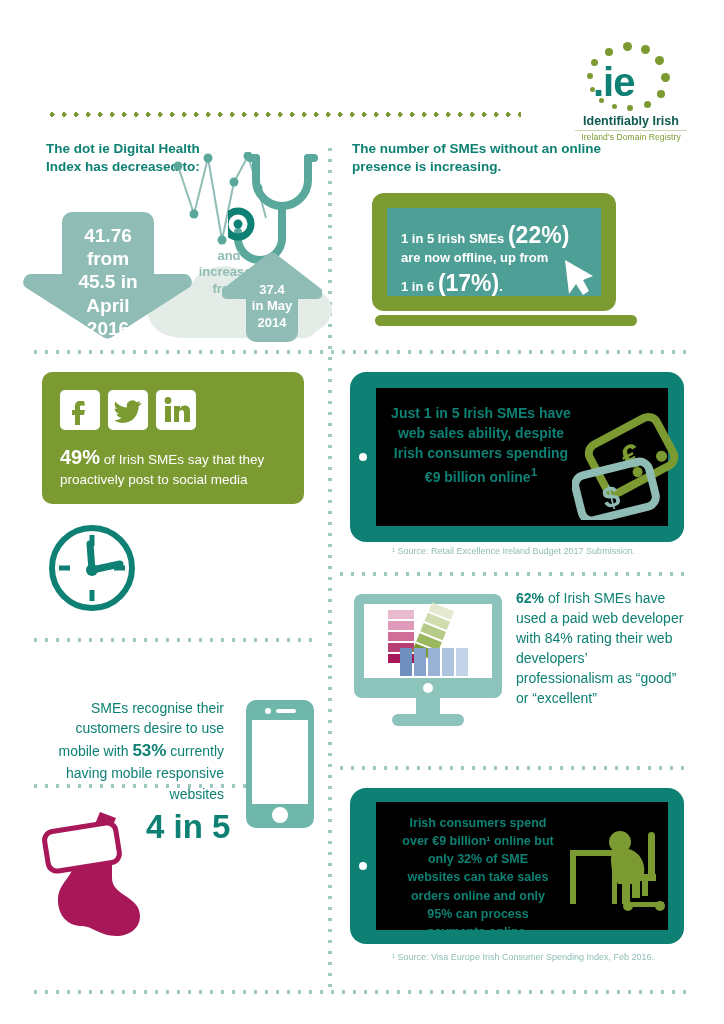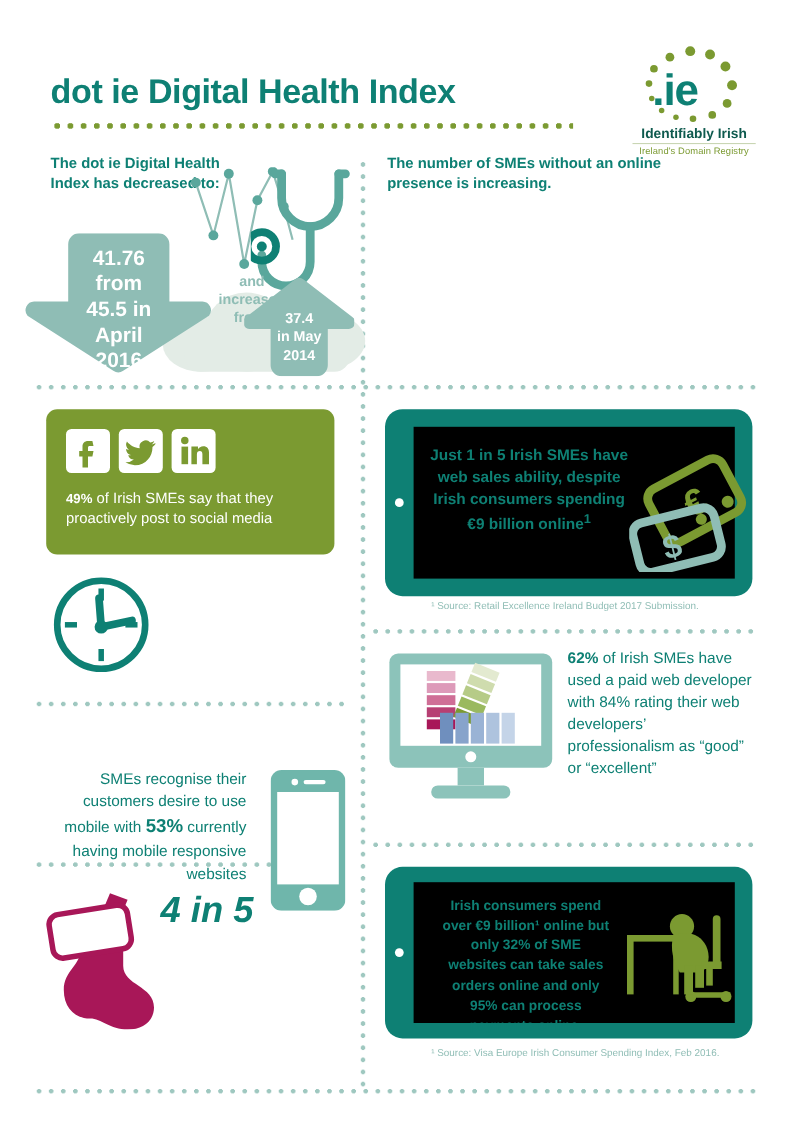--- a/index.html
+++ b/index.html
@@ -167,7 +167,6 @@
 
 <div class="page">
 
-  <div class="title">dot ie Digital Health Index</div>
   <div class="title-dots"></div>
 
   <div class="logo">

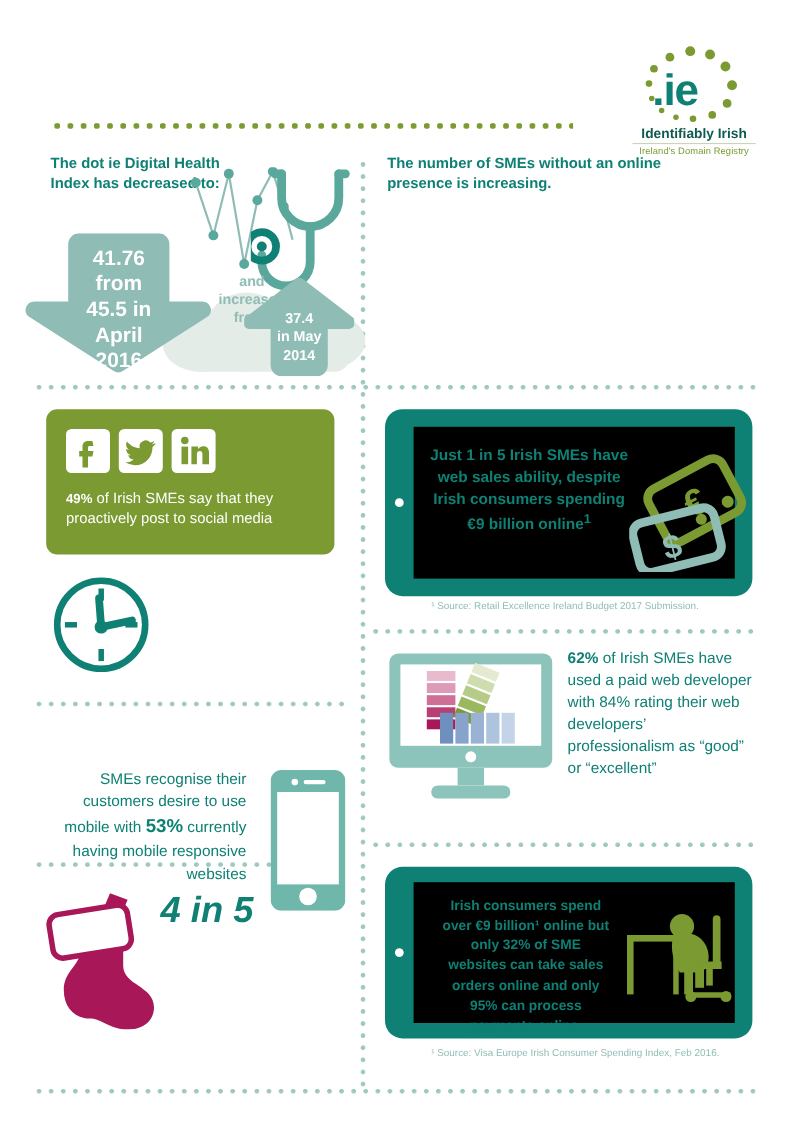--- a/index.html
+++ b/index.html
@@ -260,6 +260,27 @@
 
   <div class="tr-text lead">The number of SMEs without an online presence is increasing.</div>
 
+  <div class="laptop">
+    <div class="laptop-body">
+      <div class="laptop-screen">
+        <div class="lt-line" style="left:14px;top:14px;">
+          <span>1 in 5 Irish SMEs</span>
+          <span class="lt-big">(22%)</span>
+        </div>
+        <div class="lt-line" style="left:14px;top:42px;">
+          <span>are now offline, up from</span>
+        </div>
+        <div class="lt-line" style="left:14px;top:62px;">
+          <span>1 in 6</span>
+          <span class="lt-big">(17%)</span><span>.</span>
+        </div>
+        <svg class="cursor" viewBox="0 0 40 42">
+          <path d="M34 20 L6 4 L10 38 L17 28 L24 39 L30 35 L24 24 Z" fill="#ffffff"></path>
+        </svg>
+      </div>
+    </div>
+    <div class="laptop-base"></div>
+  </div>
 
   <div class="social-box">
     <div class="sq" style="left:18px;">

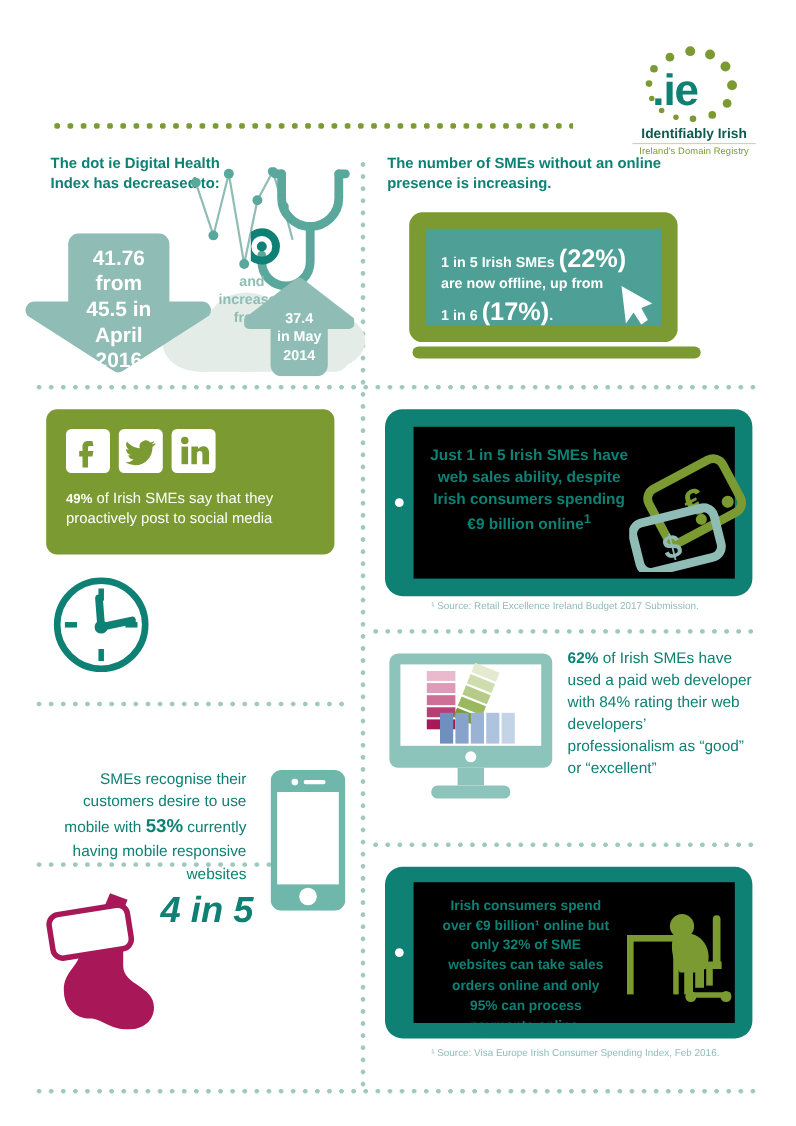--- a/index.html
+++ b/index.html
@@ -301,7 +301,7 @@
       </svg>
     </div>
     <div class="social-txt">
-      <b style="font-size:12px;">49%</b><span> of Irish SMEs say that they proactively post to social media</span>
+      <b style="font-size:20px;">49%</b><span> of Irish SMEs say that they proactively post to social media</span>
     </div>
   </div>
 

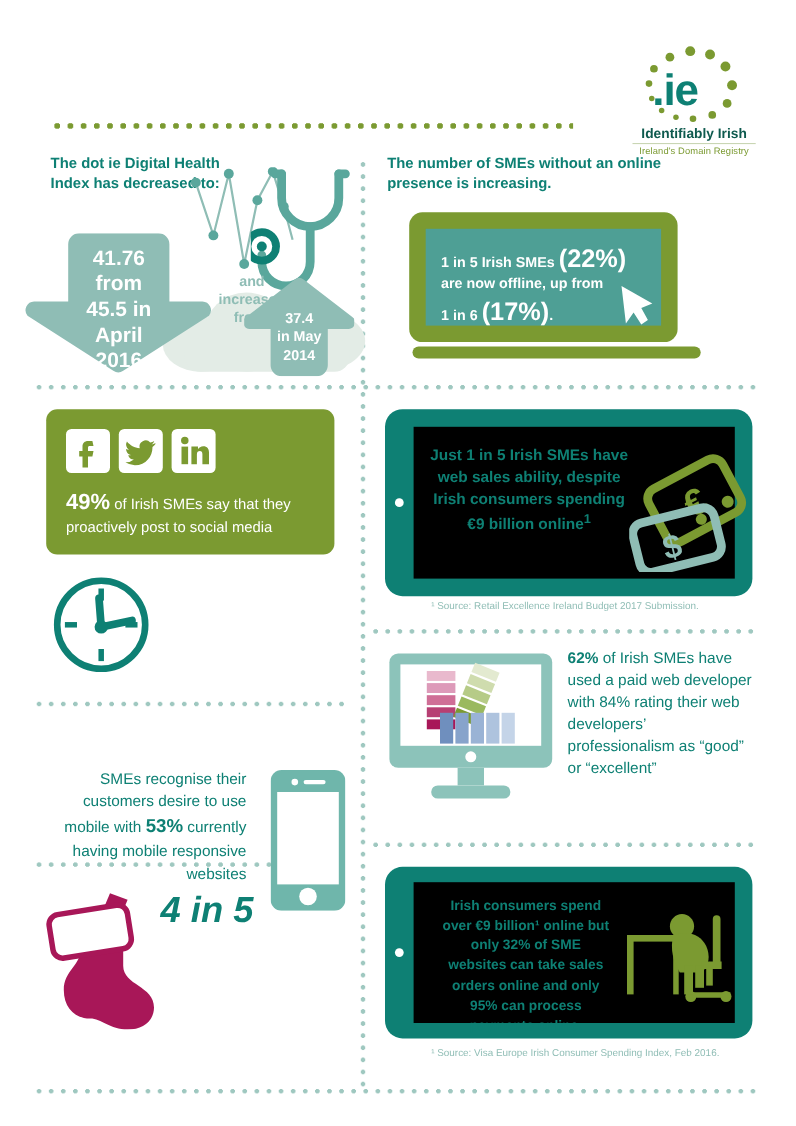--- a/index.html
+++ b/index.html
@@ -145,7 +145,7 @@
   .phone{position:absolute;left:212px;top:2px;width:68px;height:128px;}
 
   
-  .xmas{position:absolute;left:40px;top:810px;width:290px;height:130px;font-style:italic;}
+  .xmas{position:absolute;left:40px;top:810px;width:290px;height:130px;}
   .stock{position:absolute;left:0;top:0;width:112px;height:126px;}
   .xmas-big{
     position:absolute;left:106px;top:0px;font-size:33px;font-weight:bold;color:#0e8074;

